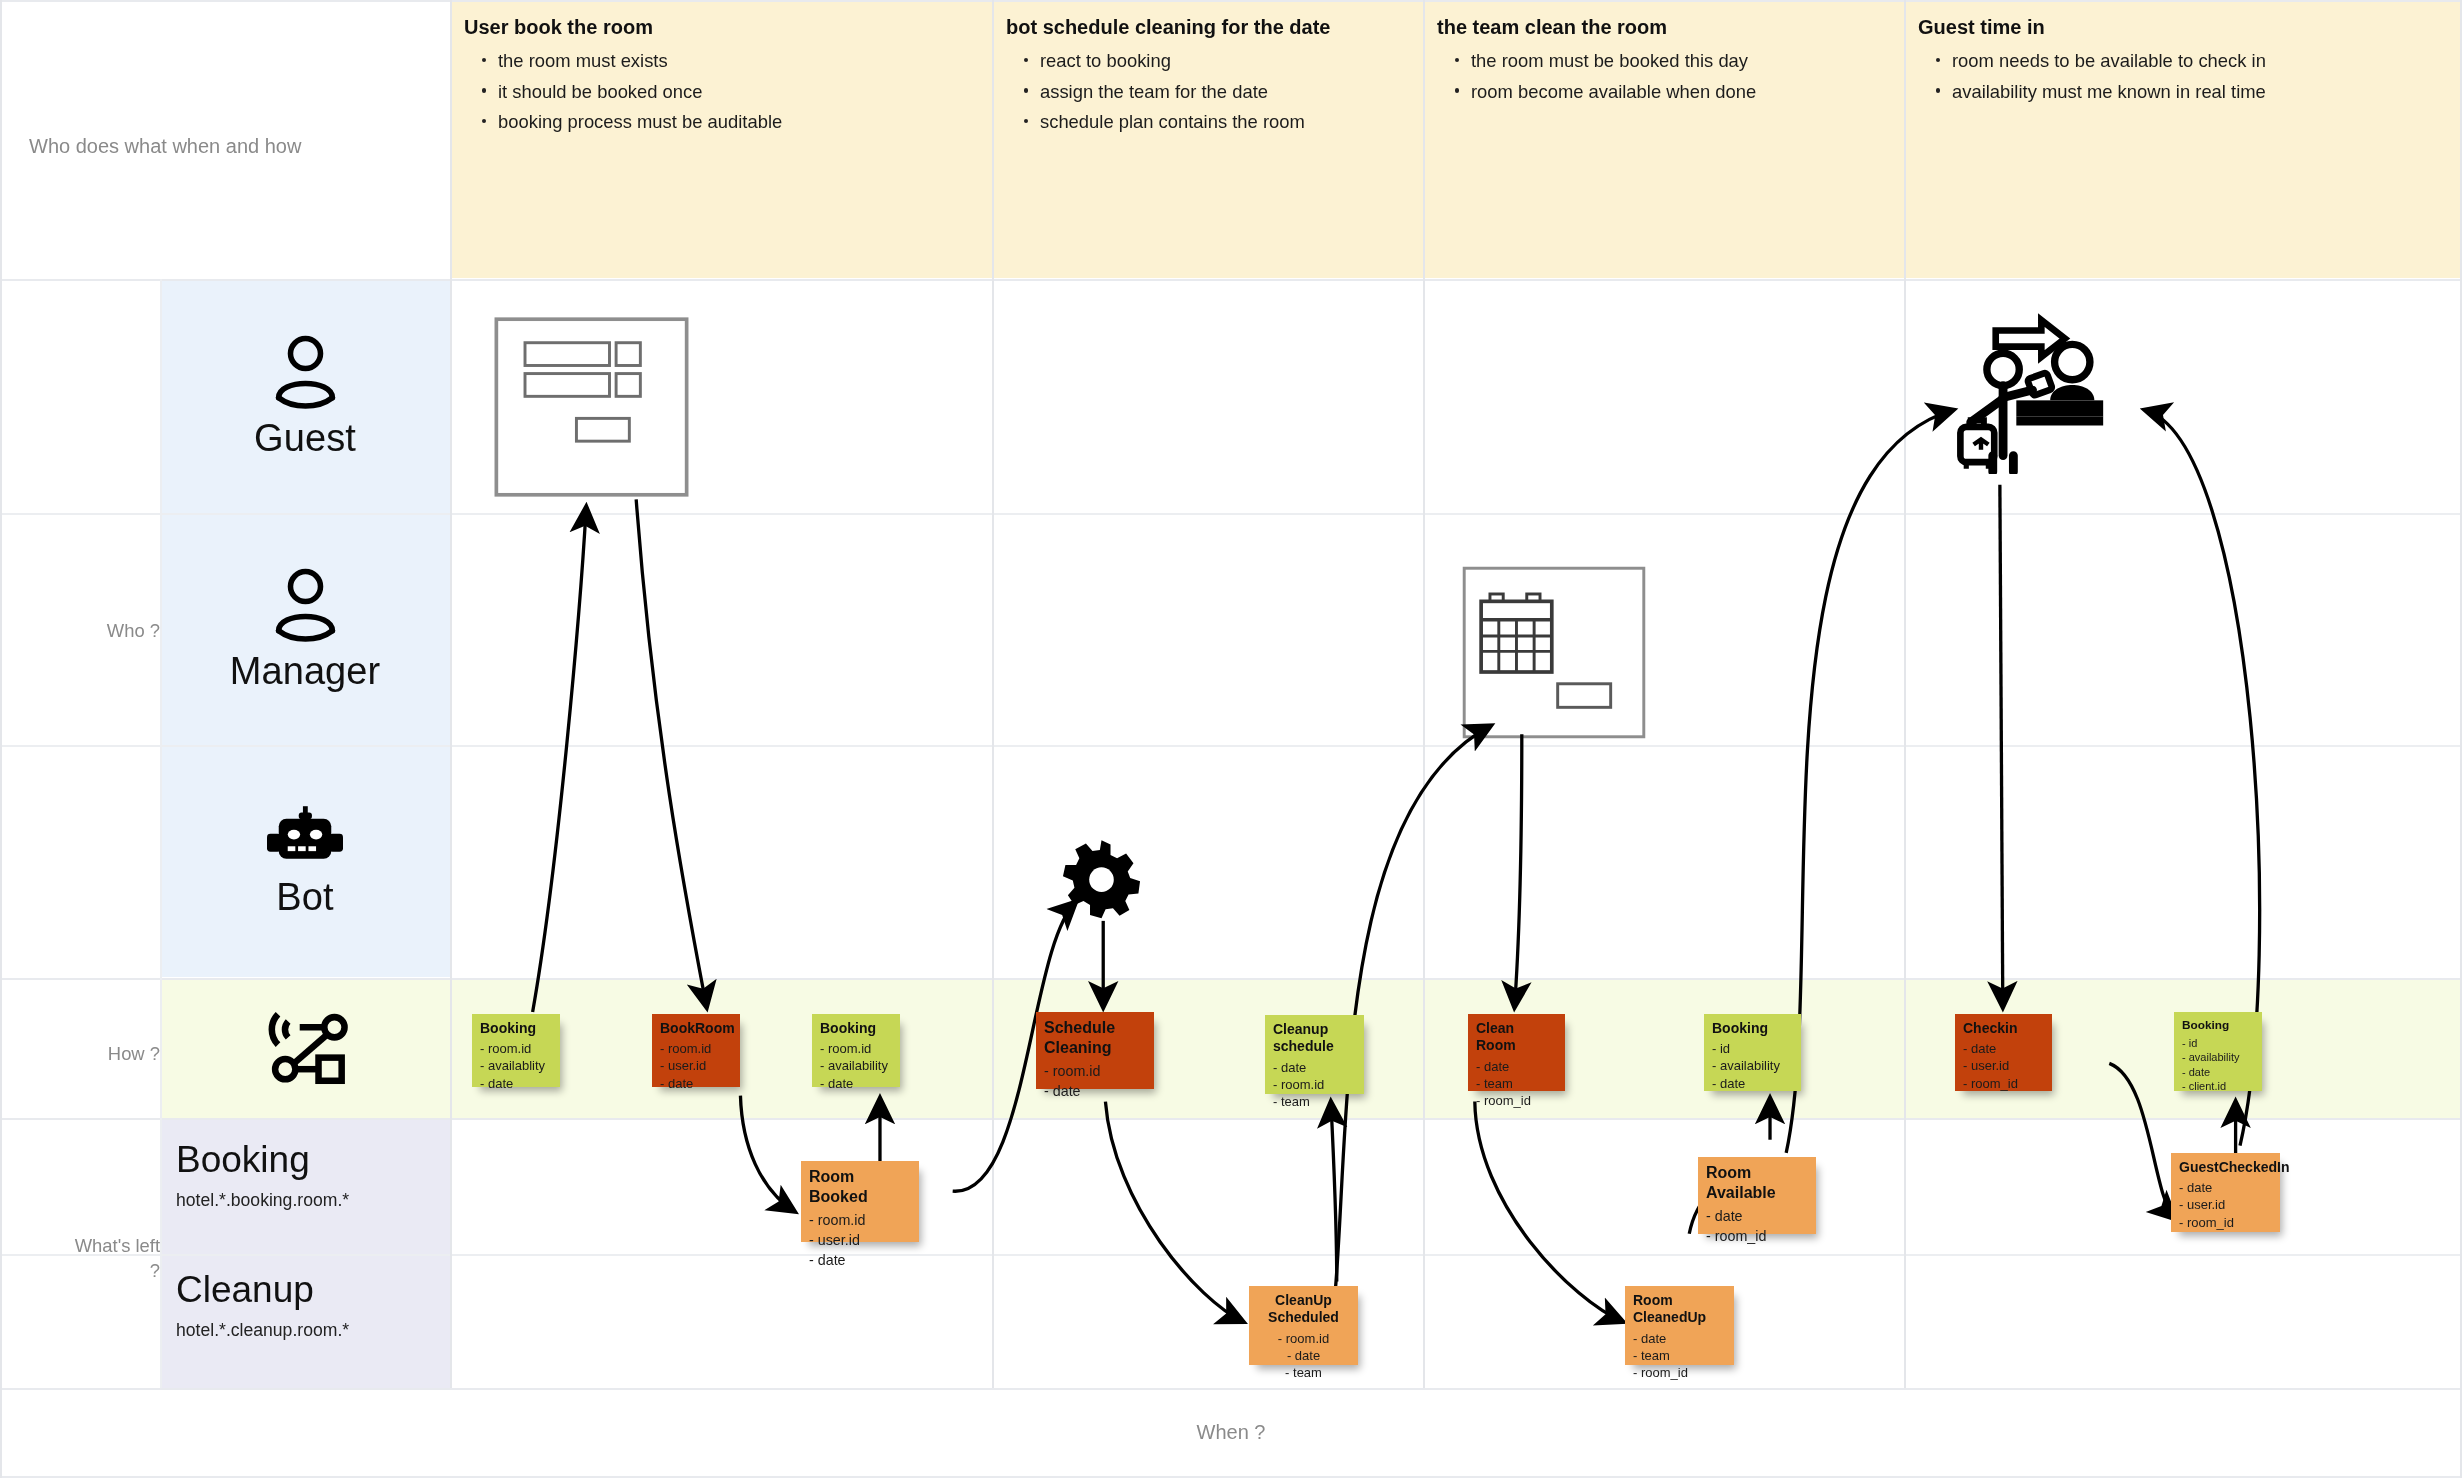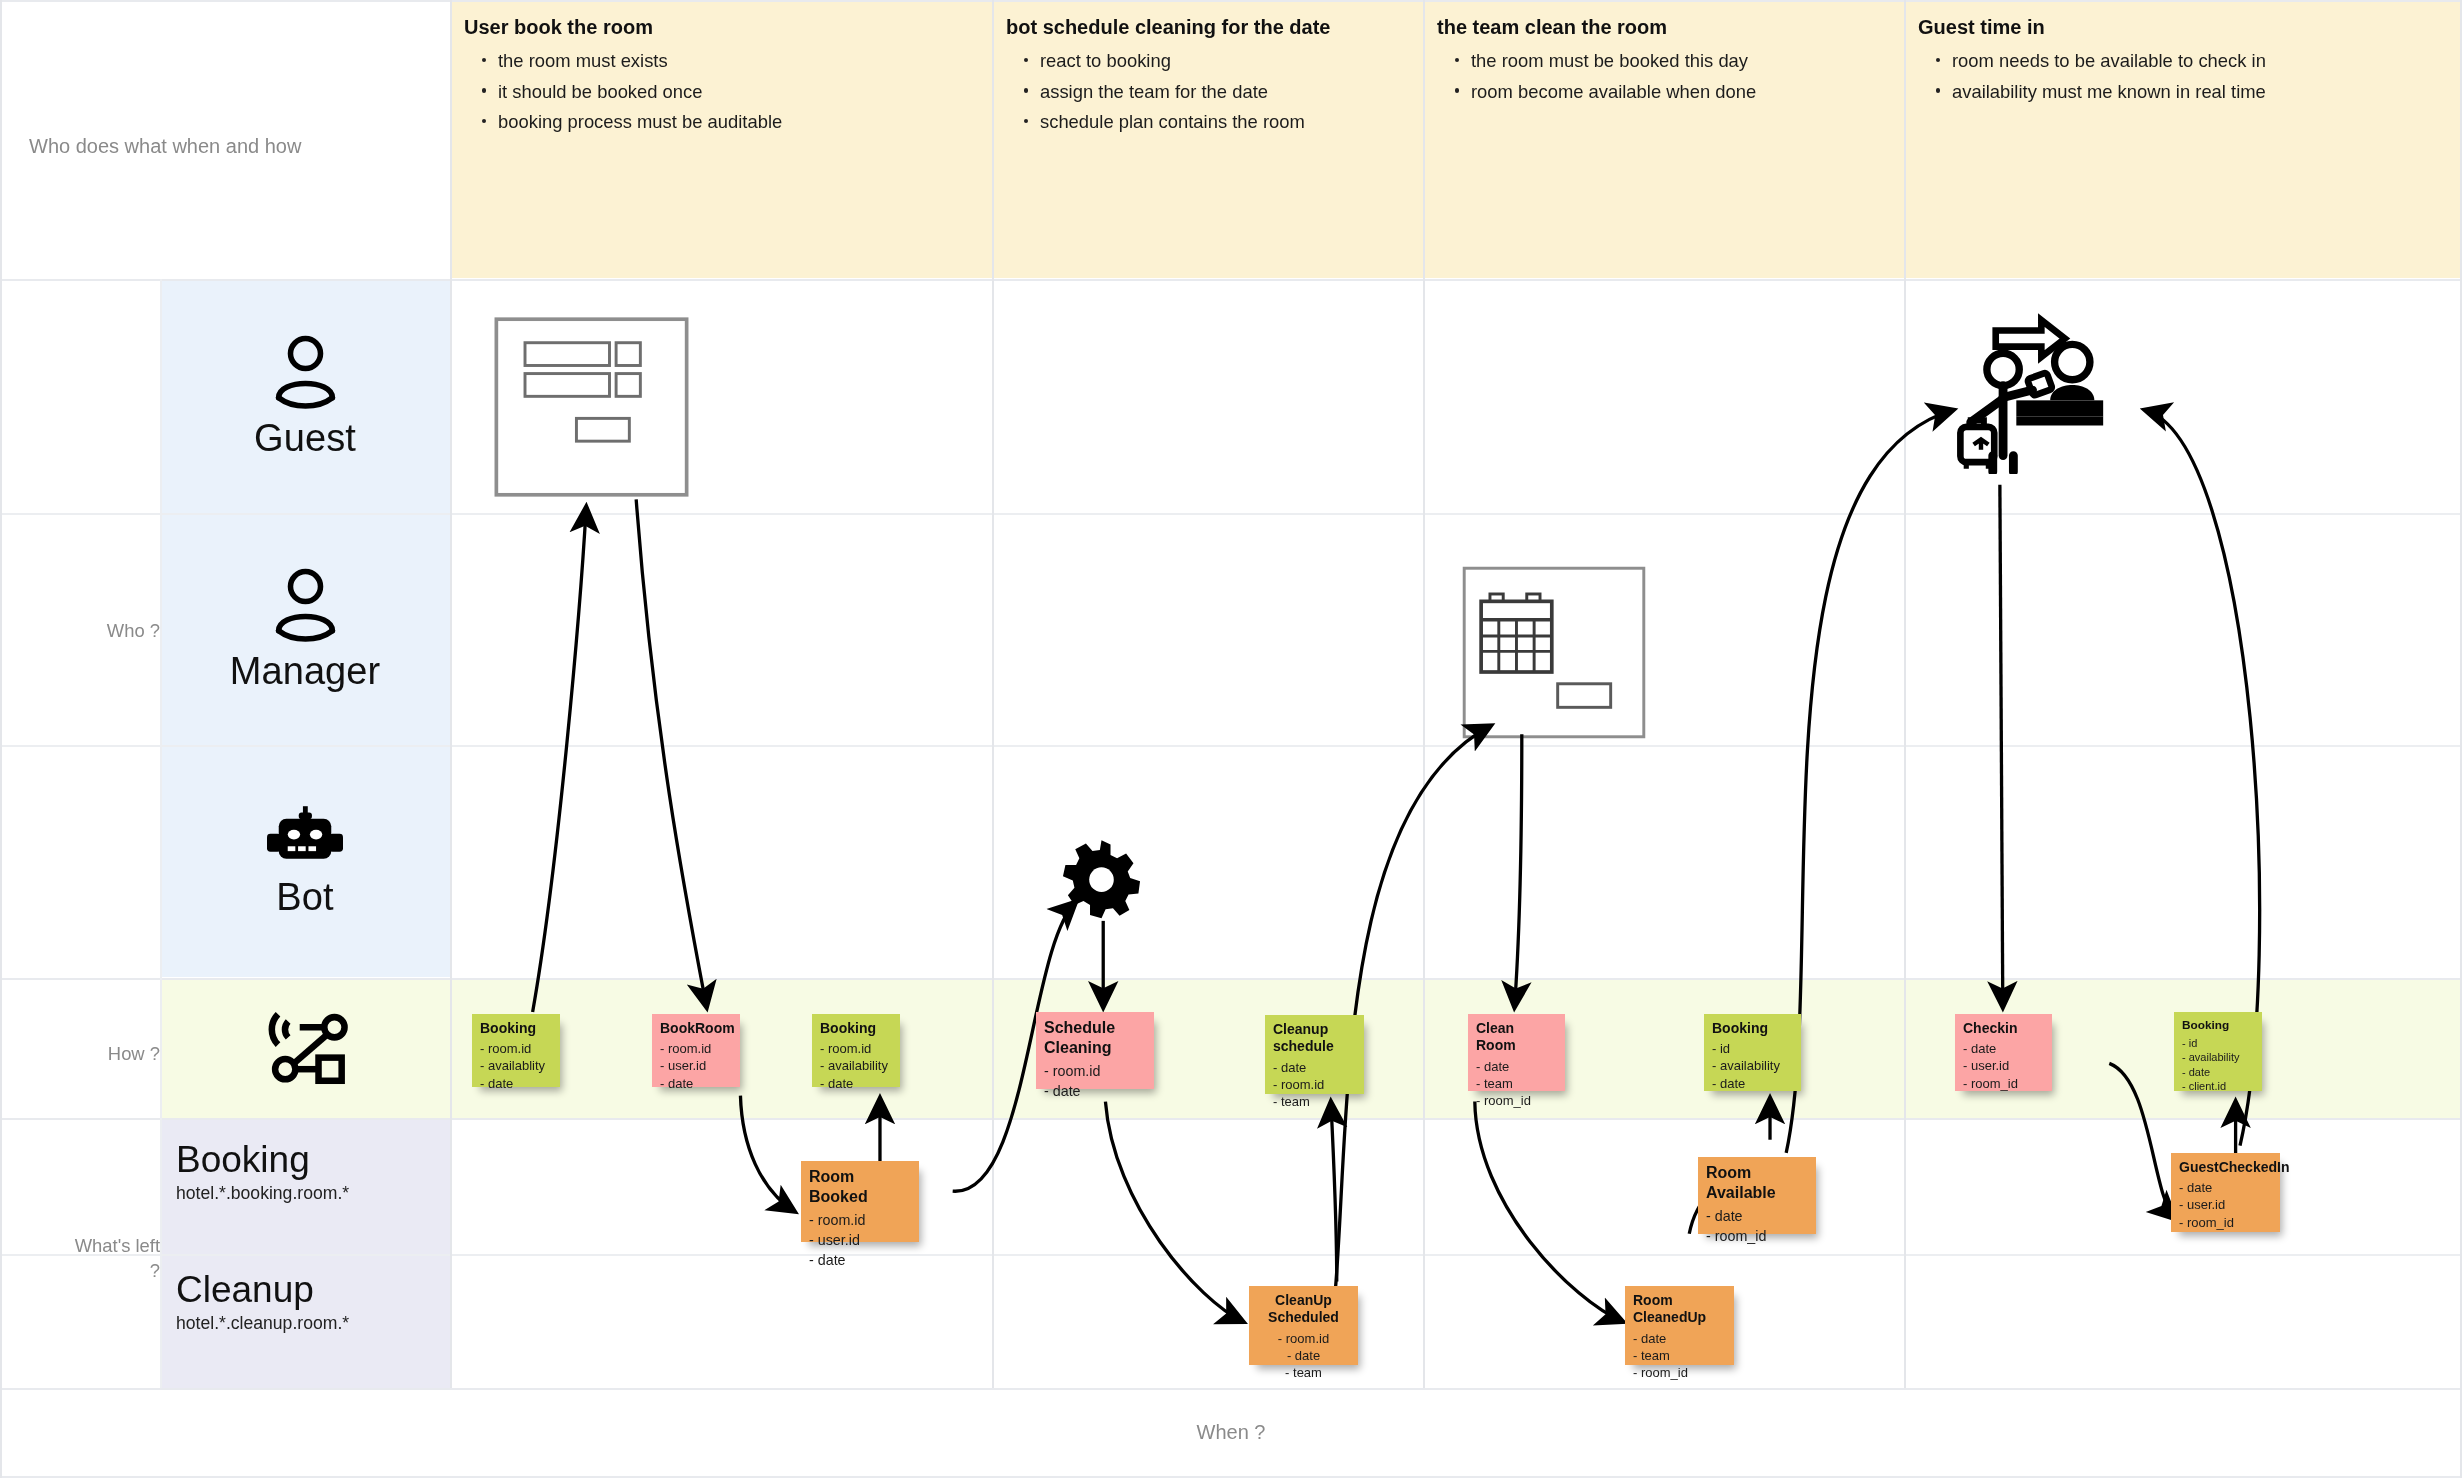--- a/index.html
+++ b/index.html
@@ -46,7 +46,7 @@
   .note .nt{font-weight:bold;font-size:14px;line-height:1.25;margin-bottom:2.9px;color:#111;}
   .note .nf{font-size:13px;line-height:1.32;color:#1b1b1b;}
   .green{background:#c6d755;}
-  .blue{background:#fca5a5;}
+  .blue{background:#c2410c;}
   .orange{background:#f0a457;}
   .note.big .nt{font-size:16px;}
   .note.big .nf{font-size:14.3px;line-height:1.42;}

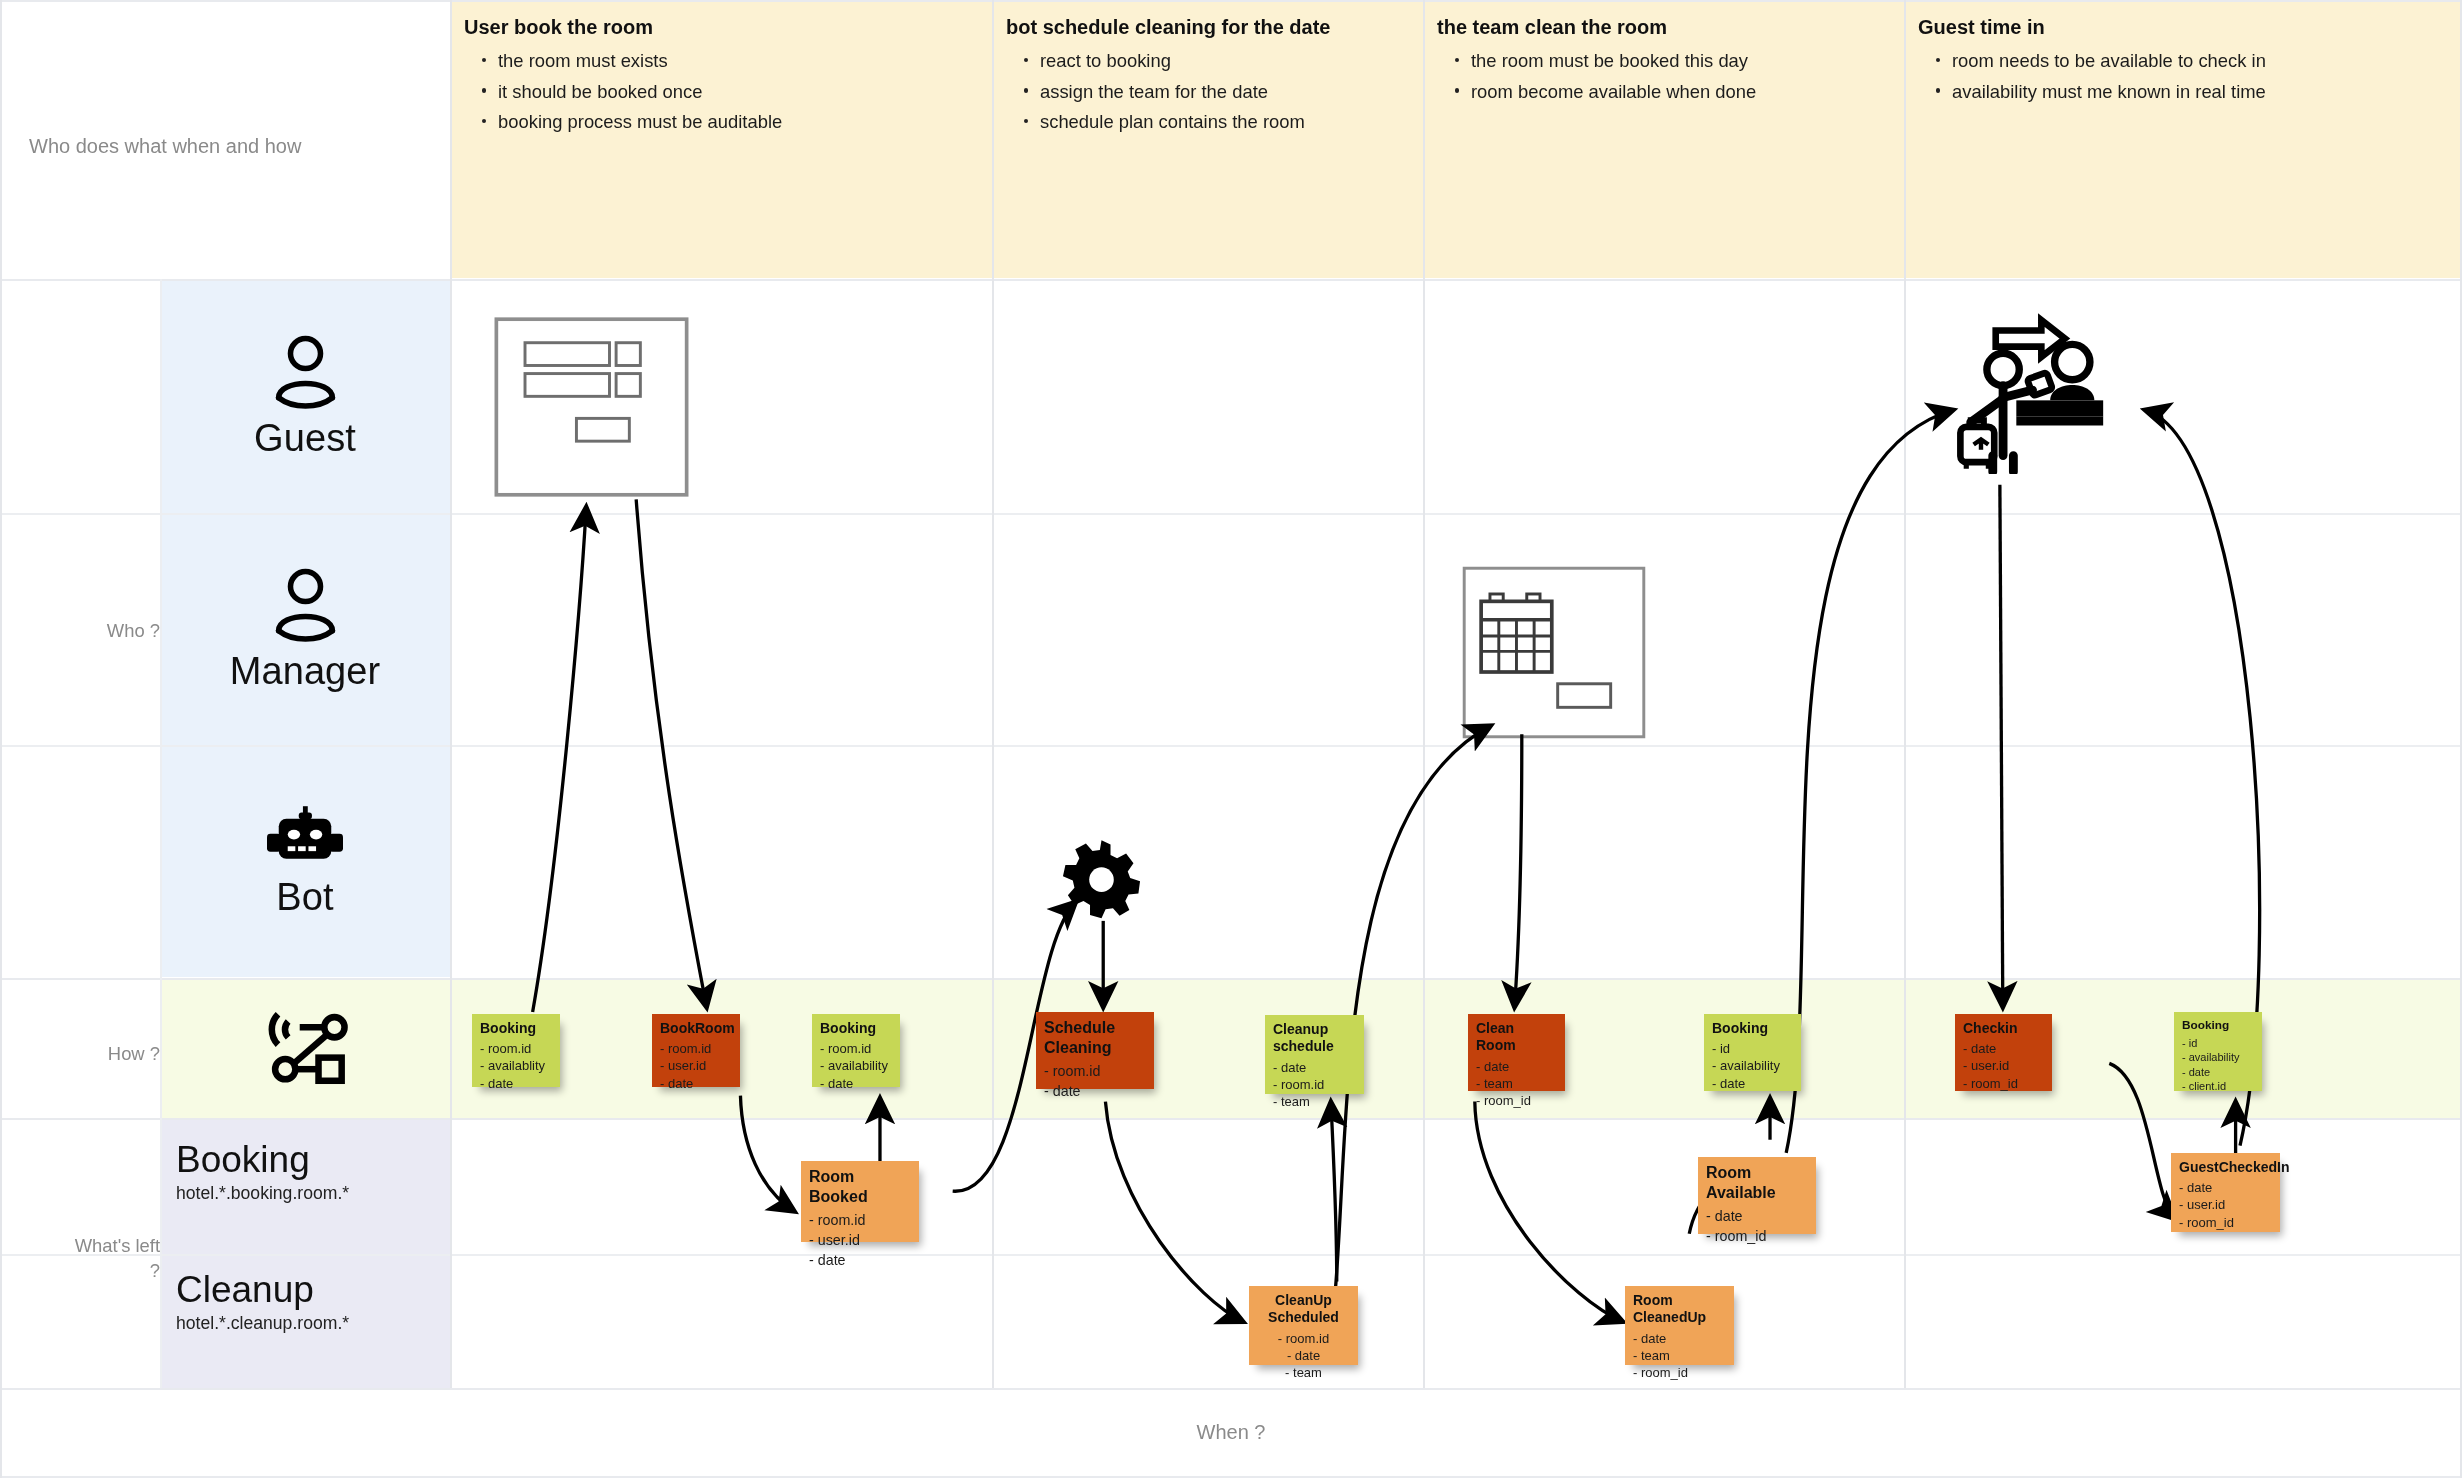--- a/index.html
+++ b/index.html
@@ -38,7 +38,7 @@
   
   .agg{position:absolute;}
   .agg .big{font-size:37px;color:#111;line-height:1.1;}
-  .agg .sub{font-size:17.6px;color:#222;margin-top:2px;}
+  .agg .sub{font-size:17.6px;color:#222;margin-top:9px;}
 
   
   .note{position:absolute;padding:5.9px 8px 7.3px 8px;box-sizing:border-box;

